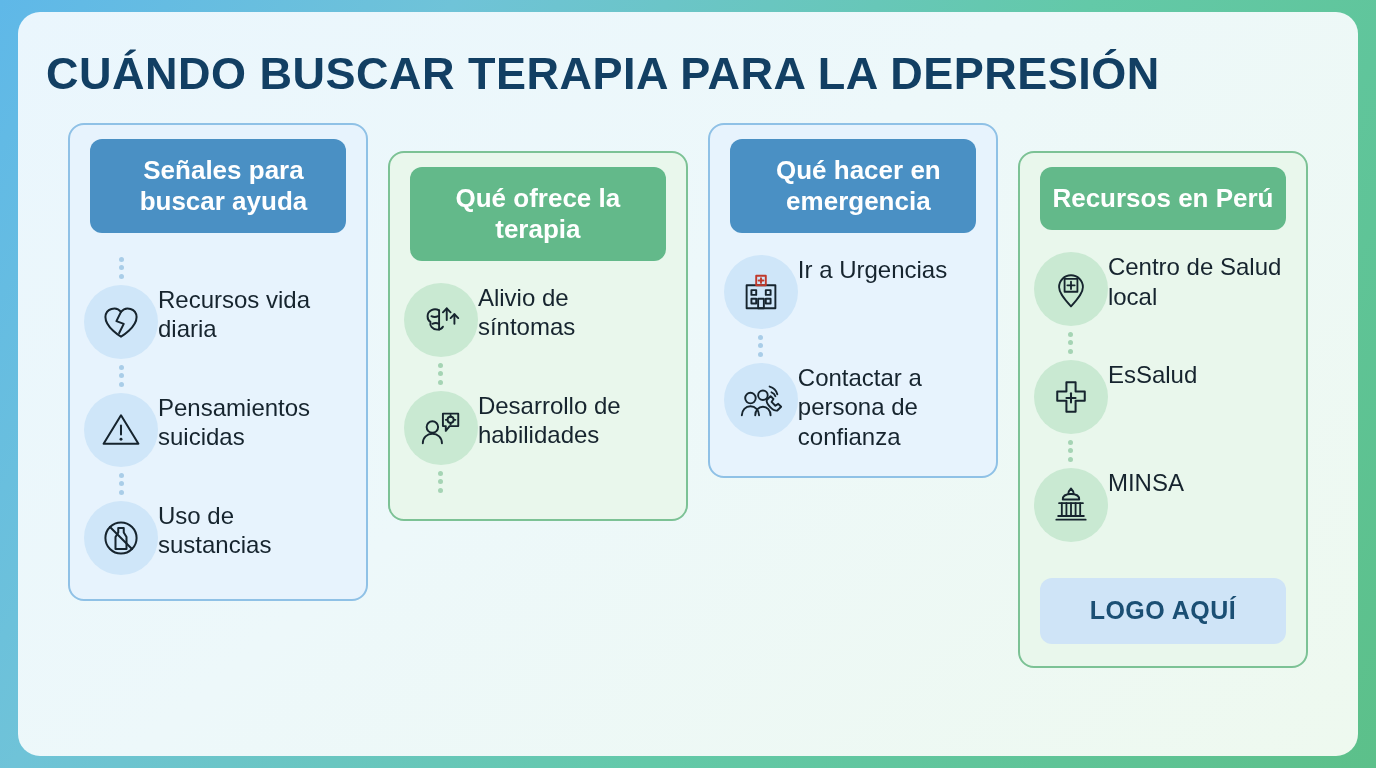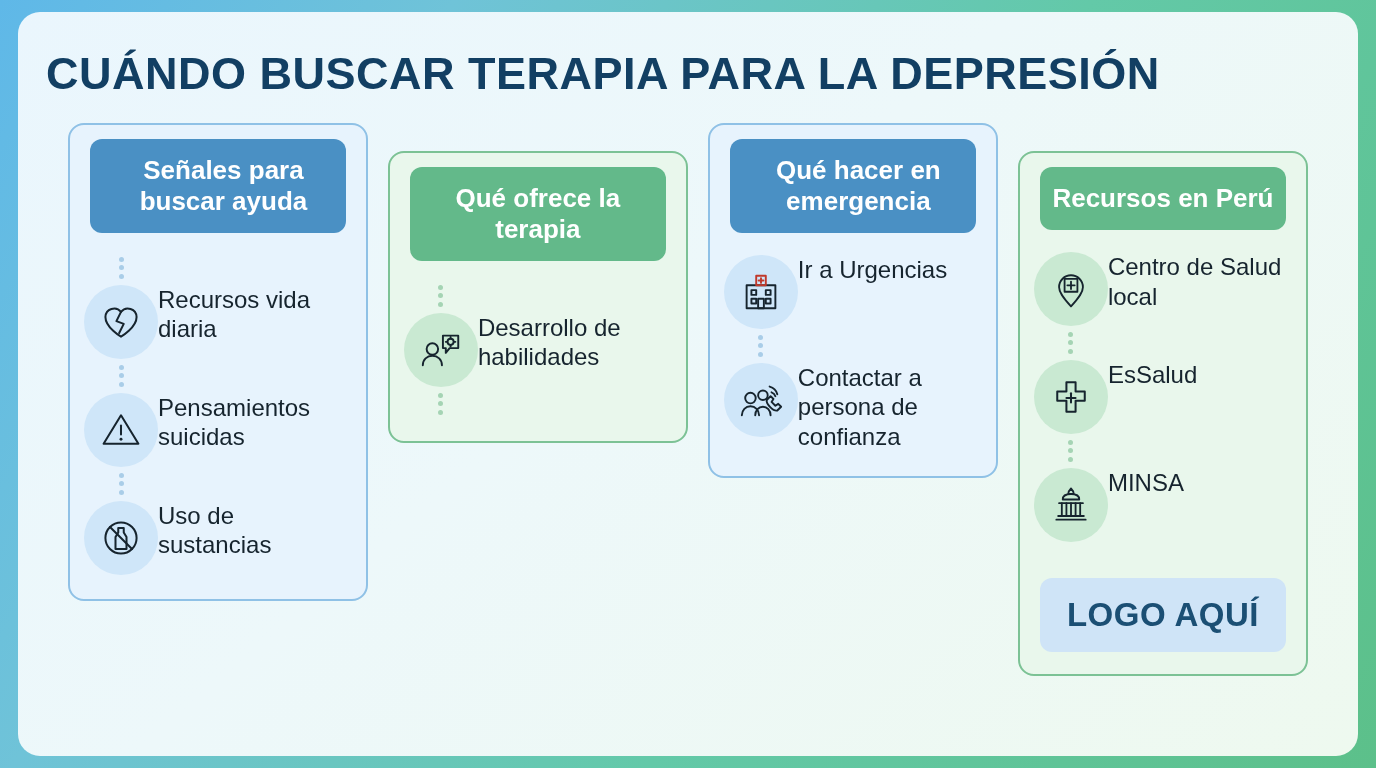--- a/index.html
+++ b/index.html
@@ -194,6 +194,21 @@
       <div class="col-head head-green">Qué ofrece la terapia</div>
       <div class="items">
 
+        <div class="item">
+          <div class="bubble bub-green">
+            <svg width="46" height="46" viewBox="0 0 48 48" fill="none" stroke="#16242e" stroke-width="2" stroke-linecap="round" stroke-linejoin="round">
+              <path d="M22 14c-5-3-12 0-12 6 0 3 1 5 3 6-1 4 2 8 7 8 3 0 5-1 6-3"></path>
+              <path d="M22 14v20"></path>
+              <path d="M14 20c2 1 5 1 7 0"></path>
+              <path d="M15 28c2-1 5-1 7 0"></path>
+              <polyline points="30,24 30,12"></polyline>
+              <polyline points="26,16 30,12 34,16"></polyline>
+              <polyline points="38,28 38,18"></polyline>
+              <polyline points="34,22 38,18 42,22"></polyline>
+            </svg>
+          </div>
+          <div class="label">Alivio de síntomas</div>
+        </div>
 
         <div class="dots dots-green">
             <i></i>

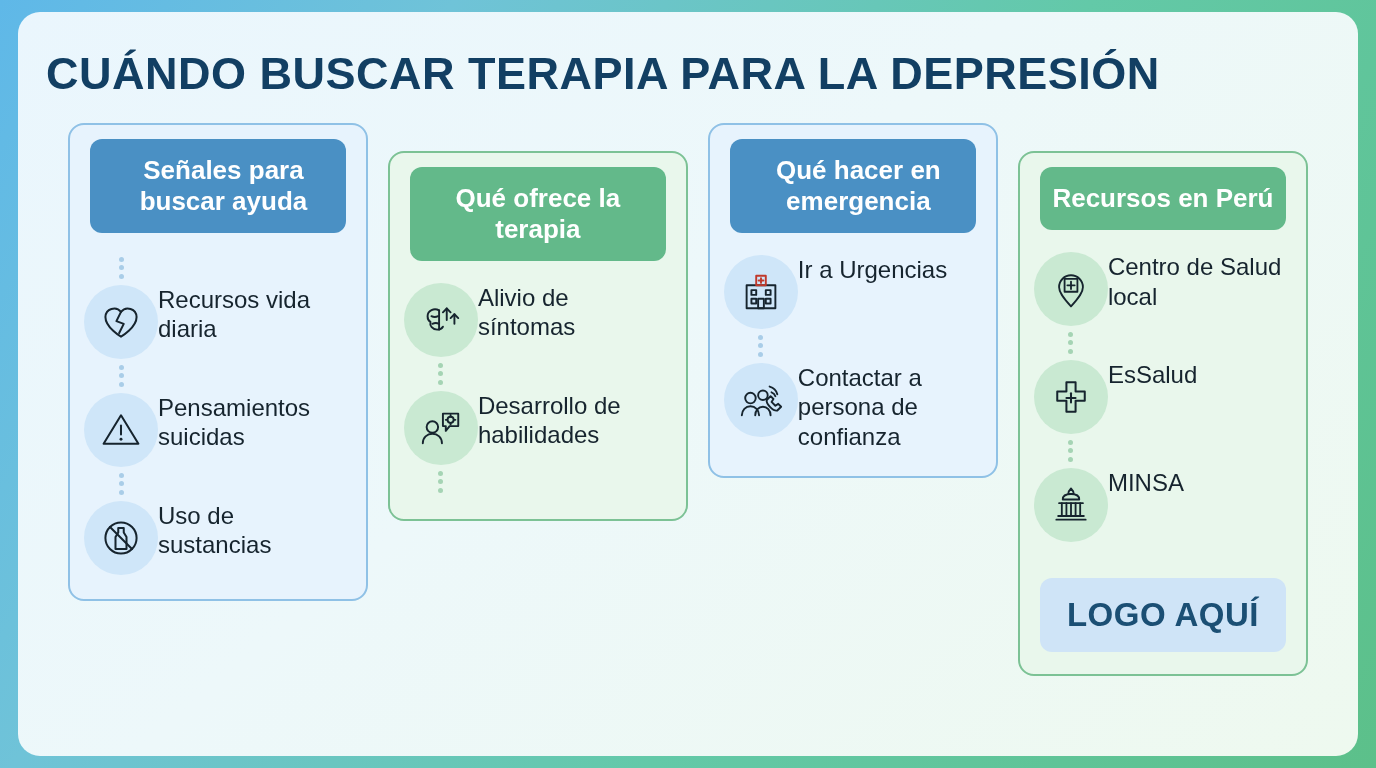--- a/index.html
+++ b/index.html
@@ -111,11 +111,11 @@
 
   .logo-box {
     margin: 34px 6px 0 6px;
-    height: 74px;
+    height: 66px;
     border-radius: 12px;
     background: #cfe4f7;
     color: #1b4f74;
-    font-size: 33px;
+    font-size: 25px;
     font-weight: bold;
     display: flex;
     align-items: center;

